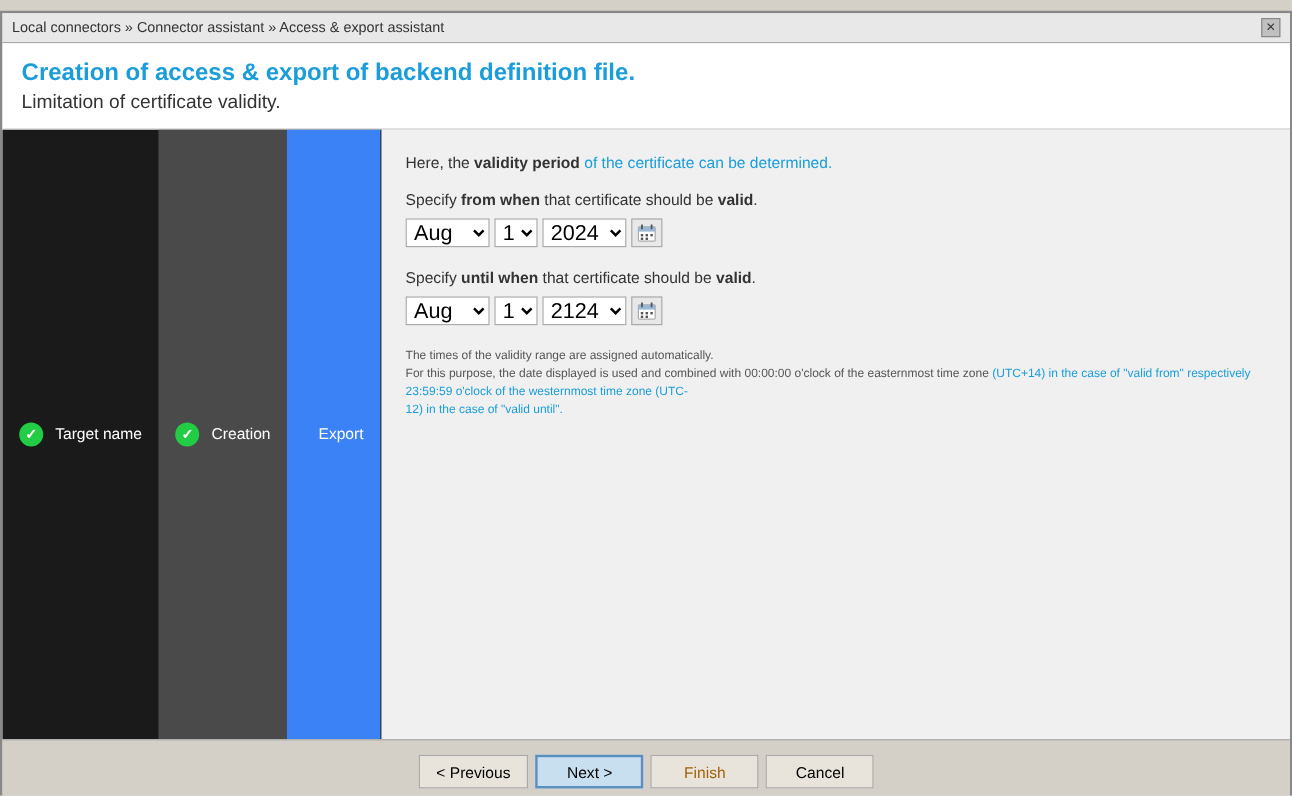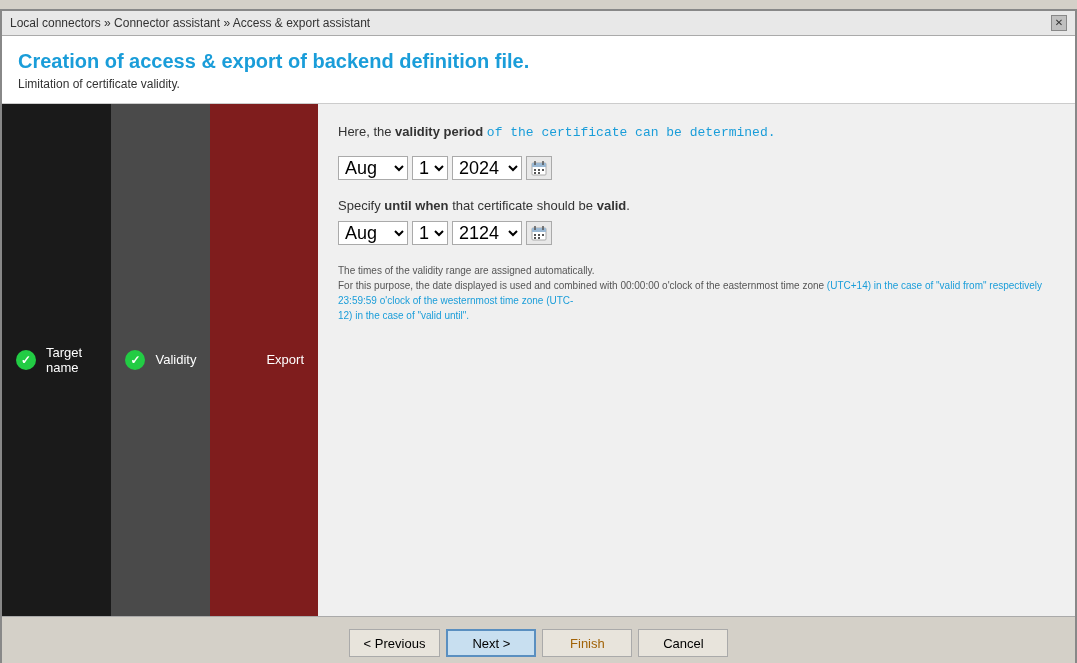--- a/index.html
+++ b/index.html
@@ -60,7 +60,7 @@
       margin-bottom: 4px;
     }
     .header-subtitle {
-      font-size: 12px;
+      font-size: 16px;
       color: #333;
     }
     .main-content {

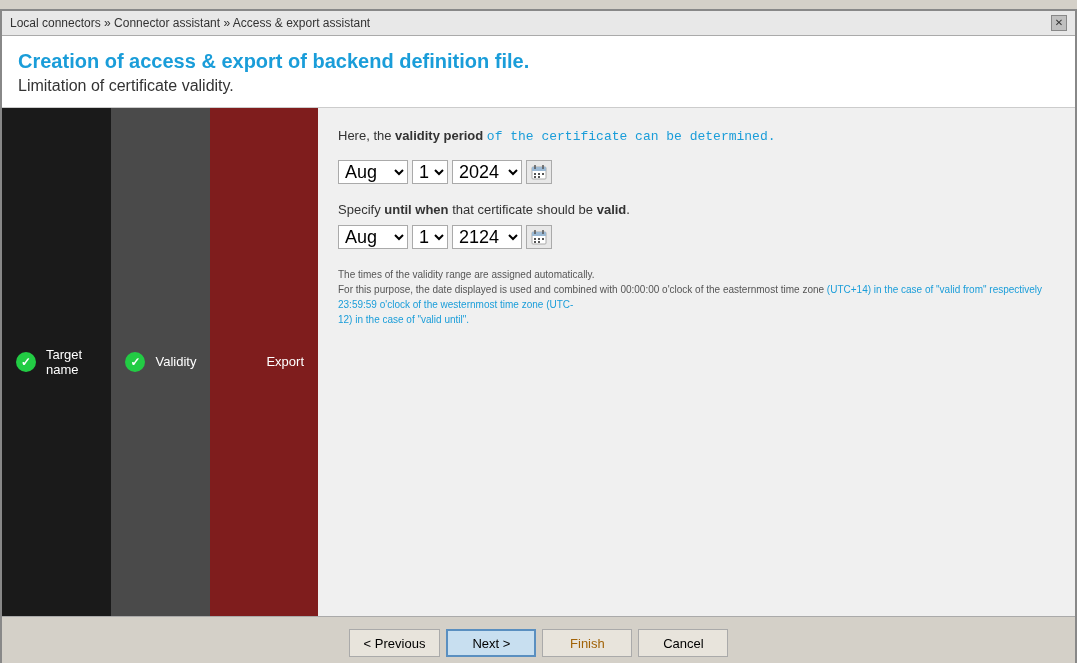--- a/index.html
+++ b/index.html
@@ -120,7 +120,6 @@
     }
     .info-text .highlight {
       color: #1a9dd9;
-      font-family: Liberation Mono, monospace;
     }
     .info-text strong {
       font-weight: bold;

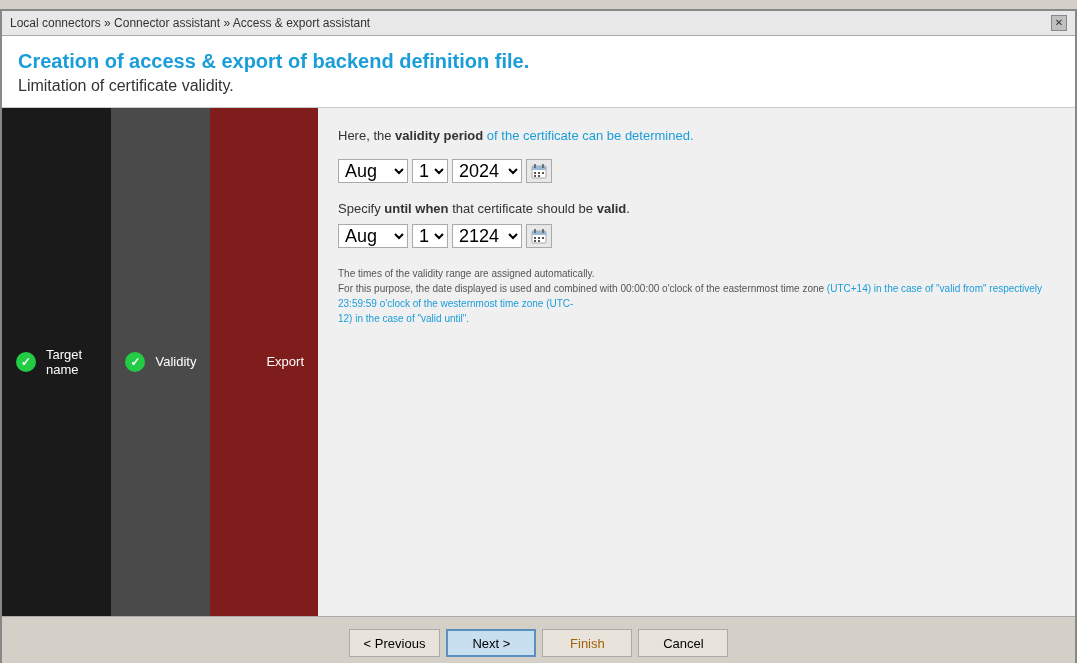--- a/index.html
+++ b/index.html
@@ -241,6 +241,9 @@
       </div>
 
       <div class="field-group">
+        <div class="field-label">
+          Specify <strong>from when</strong> that certificate should be <strong>valid</strong>.
+        </div>
         <div class="date-row">
           <select class="month">
             <option>Aug</option>

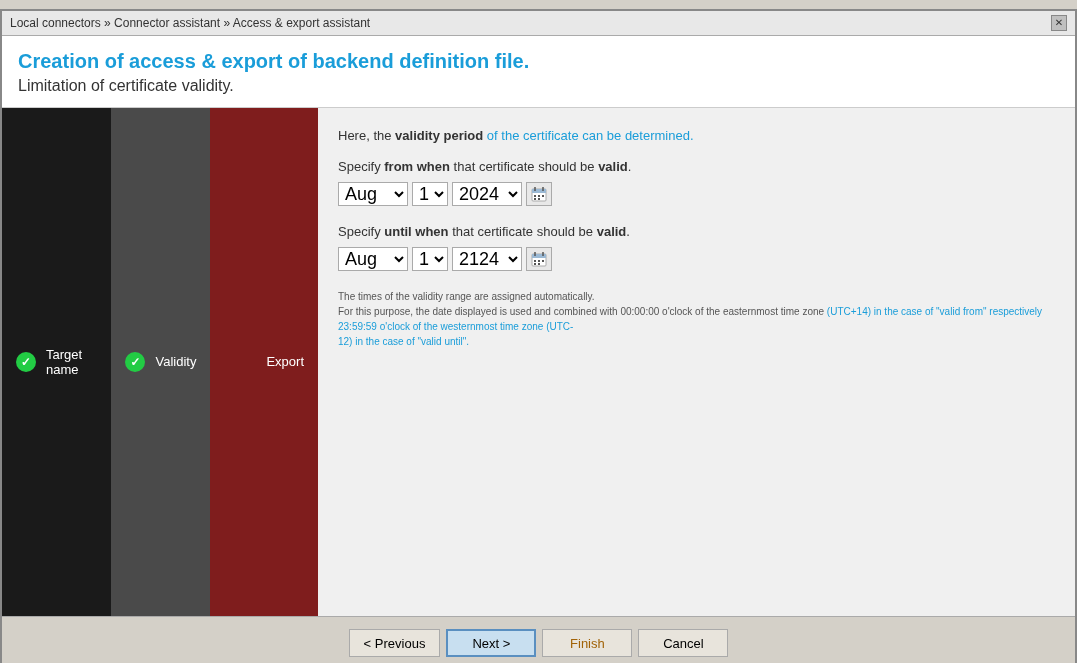--- a/index.html
+++ b/index.html
@@ -227,7 +227,7 @@
       </div>
       <div class="sidebar-item active">
         <div class="check-icon"></div>
-        <span>Validity</span>
+        <span>Creation</span>
       </div>
       <div class="sidebar-item inactive">
         <span>Export</span>

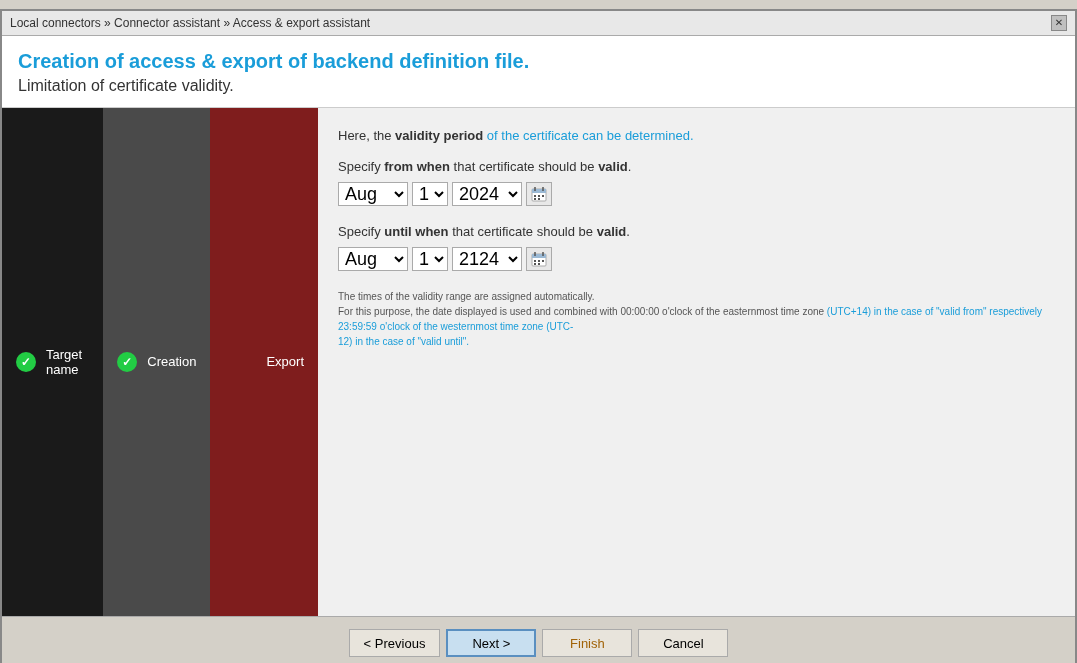--- a/index.html
+++ b/index.html
@@ -86,8 +86,8 @@
       background: #4a4a4a;
     }
     .sidebar-item.inactive {
-      background: #7f1d1d;
-      padding-left: 56px;
+      background: #3b82f6;
+      padding-left: 26px;
     }
     .check-icon {
       width: 20px;

